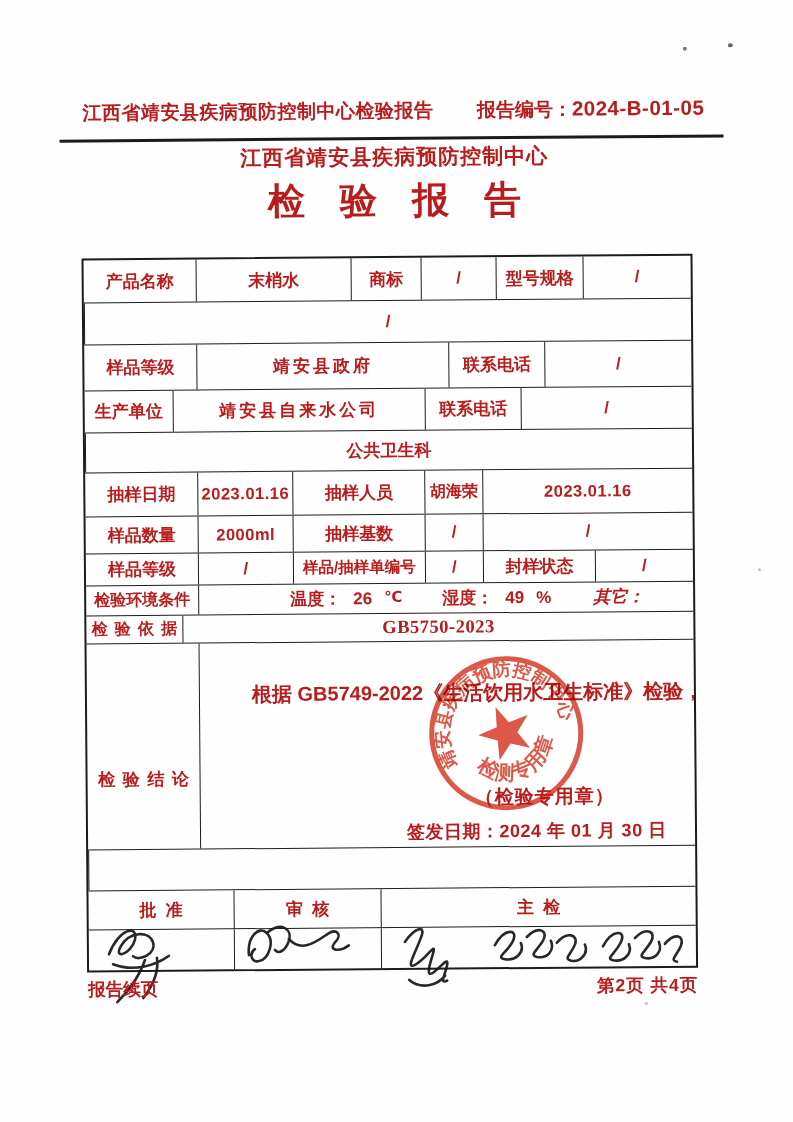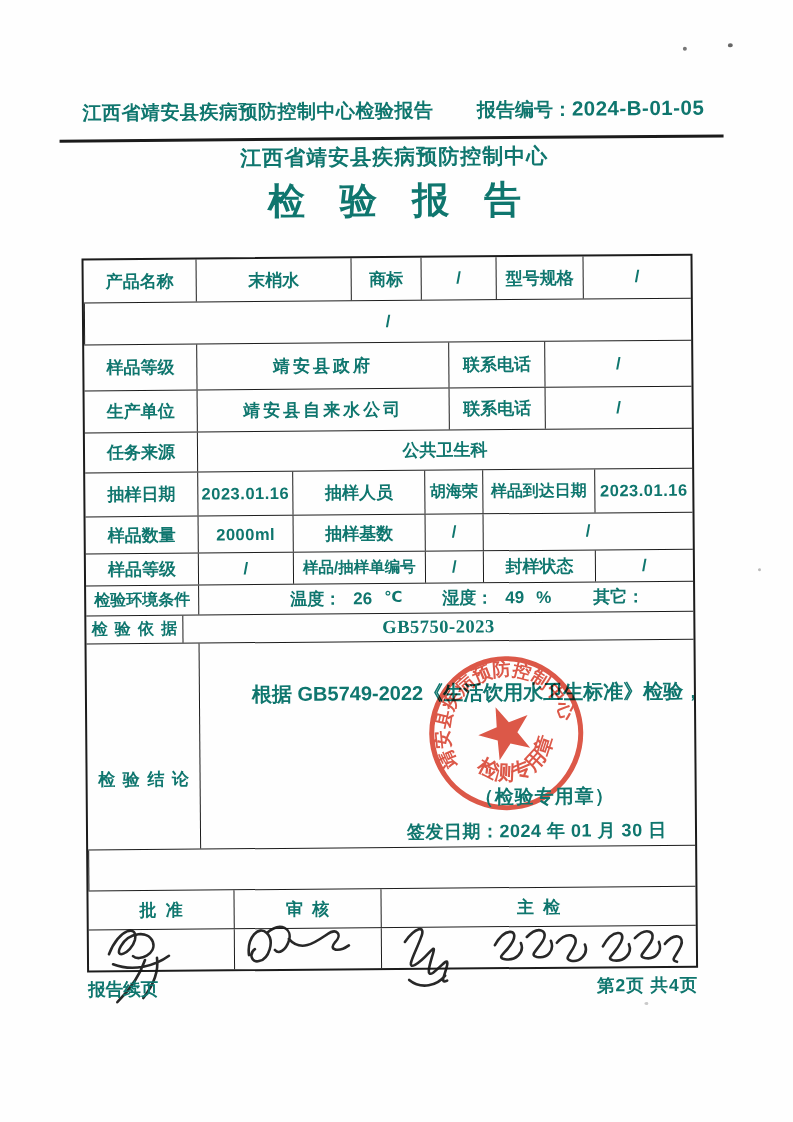--- a/index.html
+++ b/index.html
@@ -7,7 +7,7 @@
     position:relative;width:793px;height:1122px;margin:0 auto;
     background:#fefefe;overflow:hidden;
     font-family:"Liberation Sans","DejaVu Sans",sans-serif;
-    color:#0f766e;
+    color:#b91c1c;
   }
   .tilt{position:absolute;inset:0;transform:rotate(-0.45deg);transform-origin:50% 40%;}
 

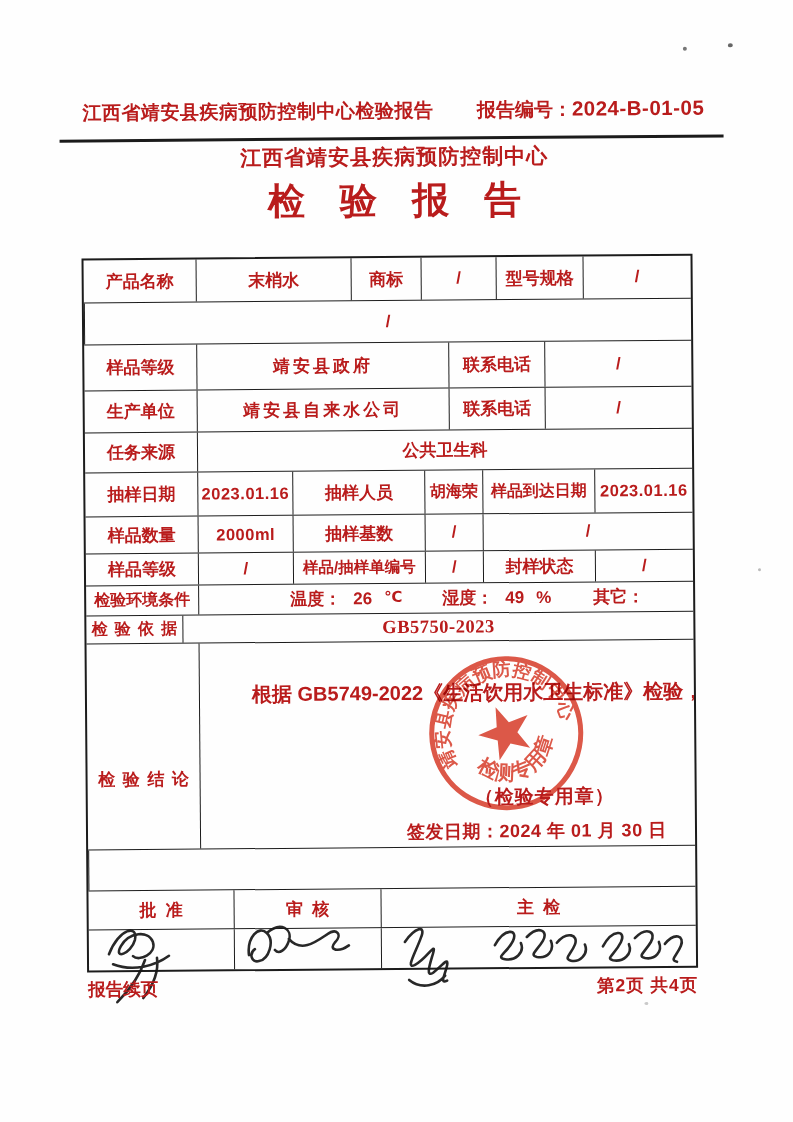--- a/index.html
+++ b/index.html
@@ -108,7 +108,7 @@
       </div>
 
       <div class="tr" style="height:42px">
-        <div class="td first lbl" style="width:112px">生产单位</div>
+        <div class="td first lbl" style="width:88px">生产单位</div>
         <div class="td" style="width:252px;letter-spacing:3px">靖安县自来水公司</div>
         <div class="td lbl" style="width:96px">联系电话</div>
         <div class="td grow">/</div>

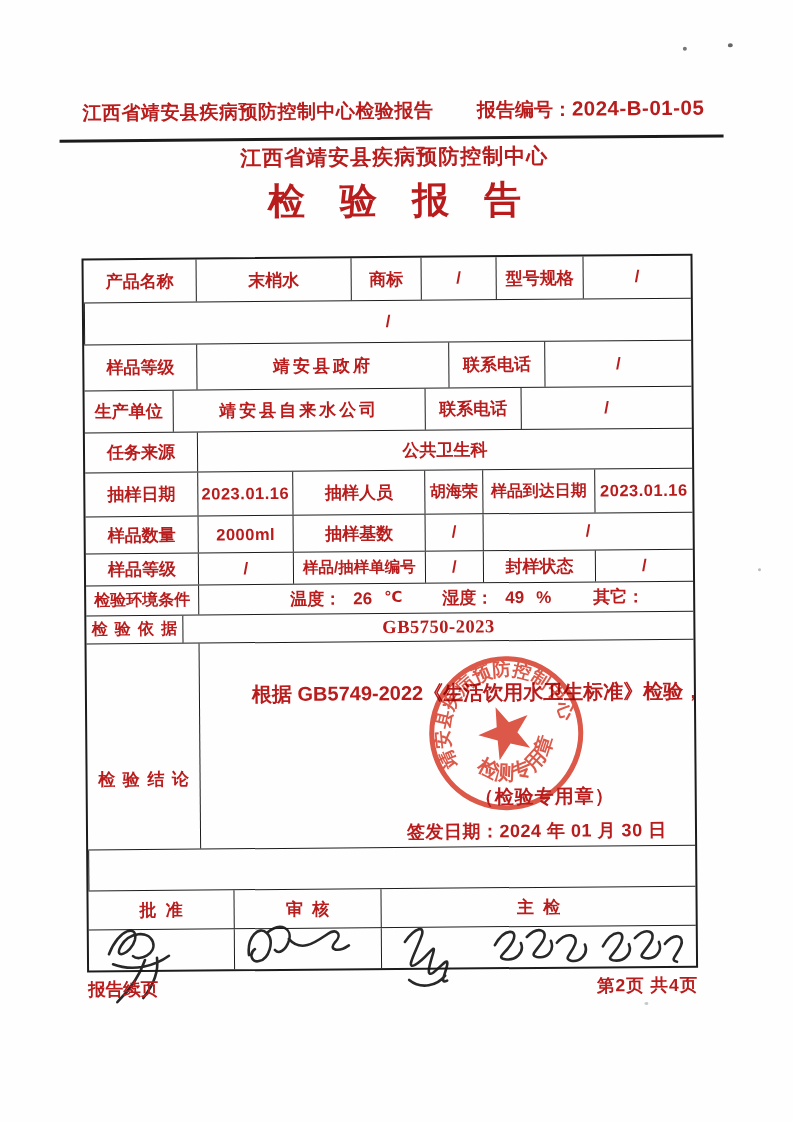--- a/index.html
+++ b/index.html
@@ -115,7 +115,6 @@
       </div>
 
       <div class="tr" style="height:40px">
-        <div class="td first lbl" style="width:112px">任务来源</div>
         <div class="td grow">公共卫生科</div>
       </div>
 

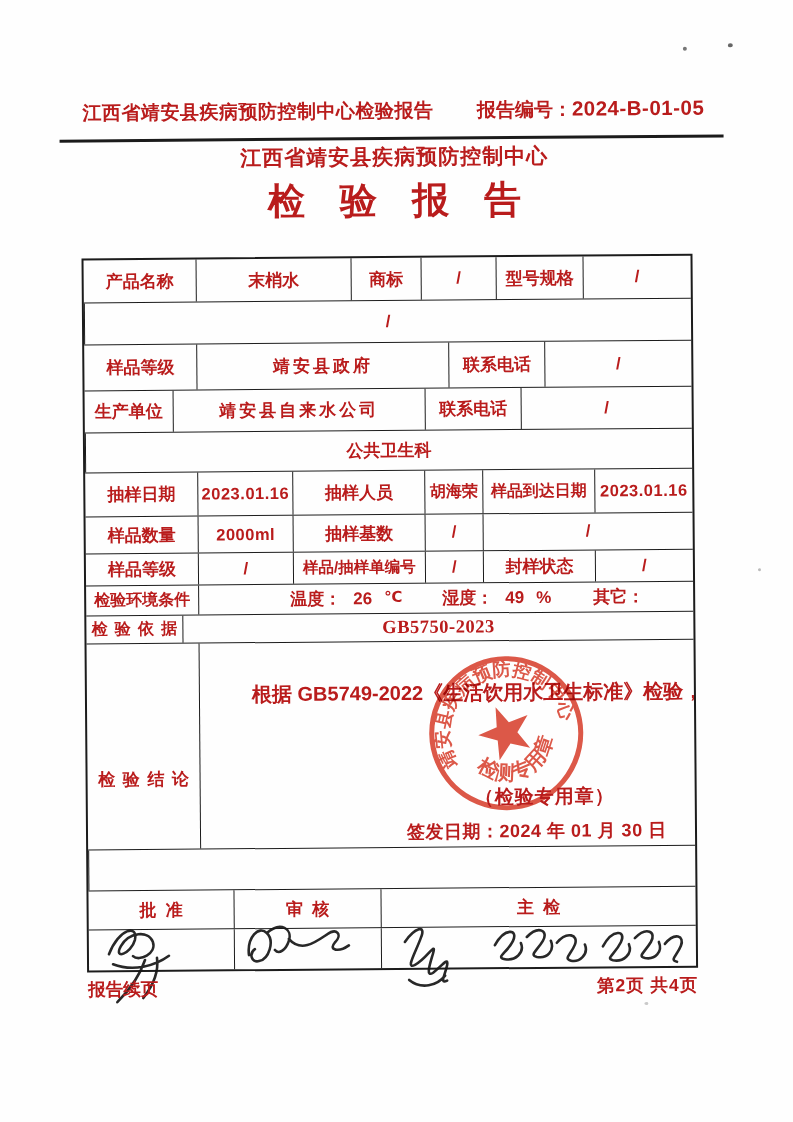--- a/index.html
+++ b/index.html
@@ -123,7 +123,6 @@
         <div class="td numv" style="width:95px">2023.01.16</div>
         <div class="td lbl" style="width:132px">抽样人员</div>
         <div class="td sm2" style="width:58px">胡海荣</div>
-        <div class="td lbl sm2" style="width:112px">样品到达日期</div>
         <div class="td grow numv">2023.01.16</div>
       </div>
 

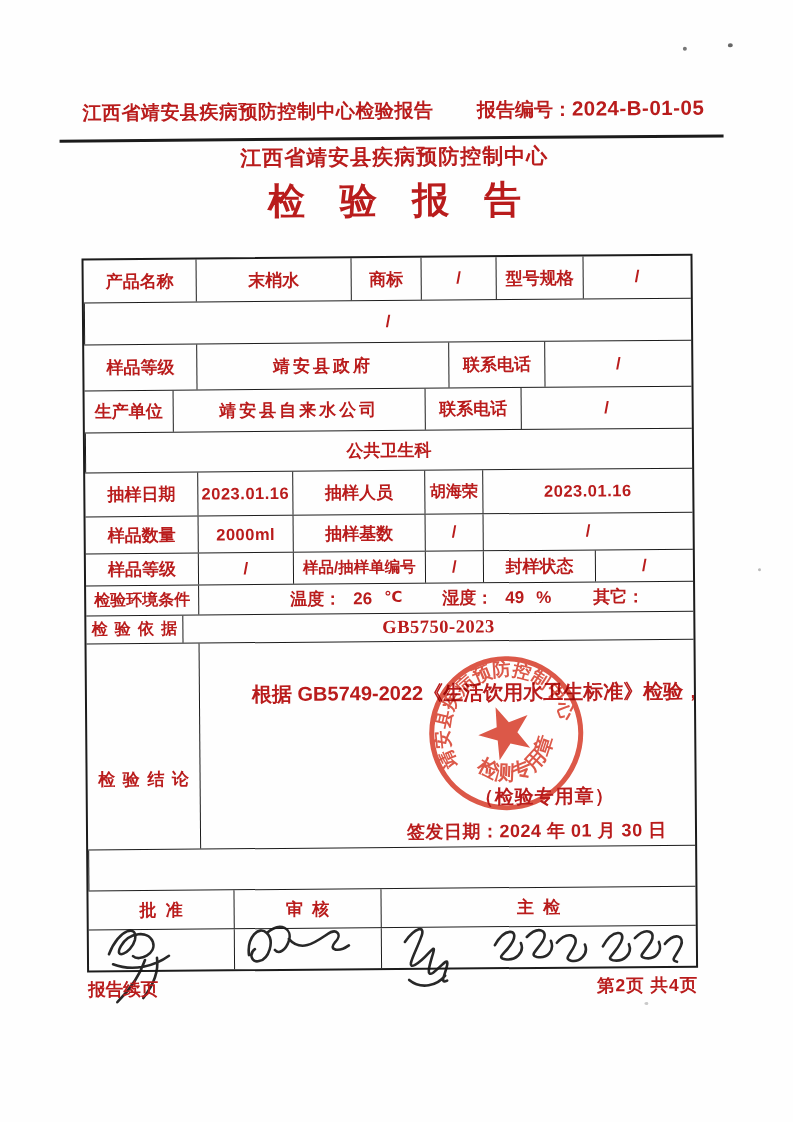--- a/index.html
+++ b/index.html
@@ -42,7 +42,7 @@
   .env .m-temp{margin-left:88px;}
   .env .gap12{margin-left:12px;}
   .env .gap30{margin-left:40px;}
-  .env .gap40{margin-left:42px;}
+  .env .gap40{margin-left:42px;font-style:italic;}
   .env .unit-c{font-size:15px;position:relative;top:-2px;}
 
   

